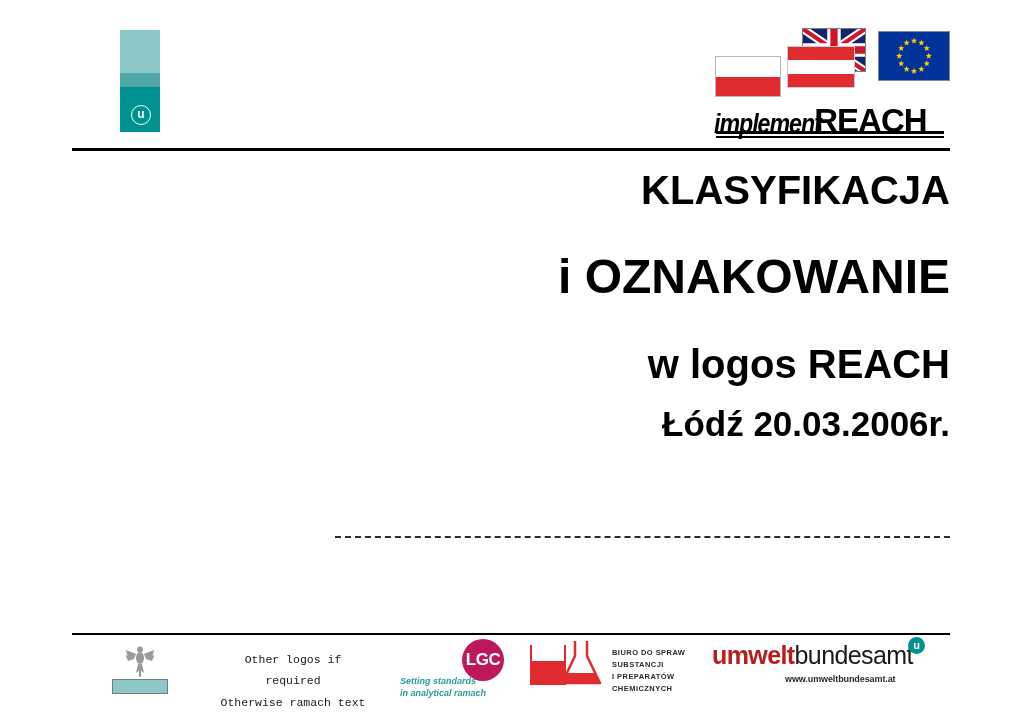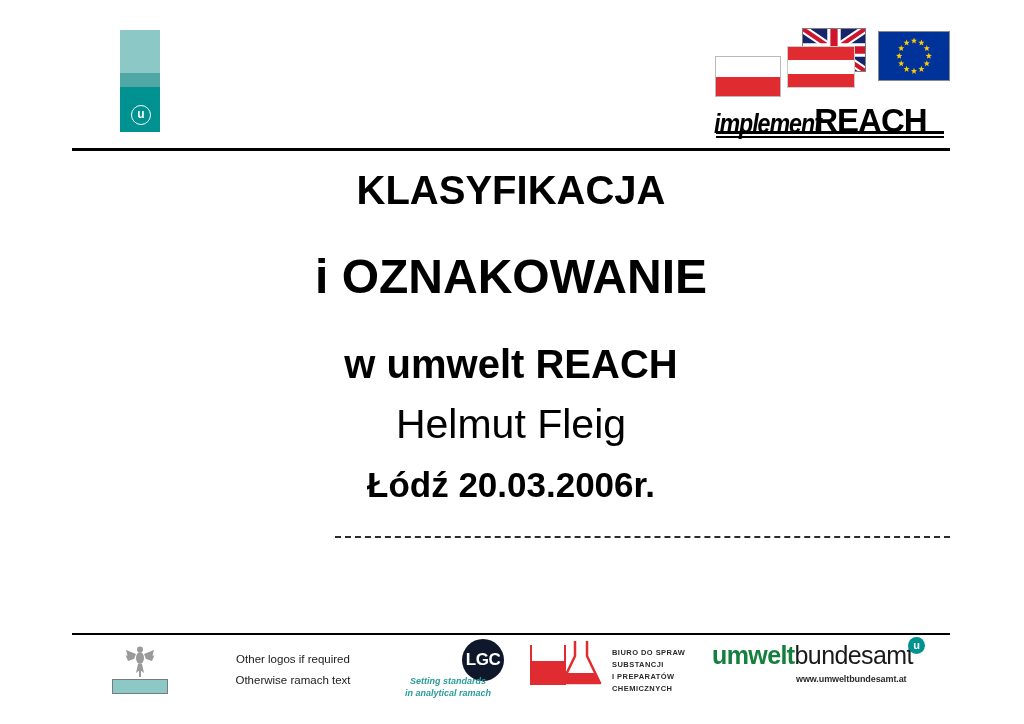--- a/index.html
+++ b/index.html
@@ -124,7 +124,7 @@
     position: absolute;
     left: 72px; top: 156px;
     width: 878px;
-    text-align: center;
+    text-align: right;
   }
   .t-line {
     font-family: "Liberation Sans", sans-serif;

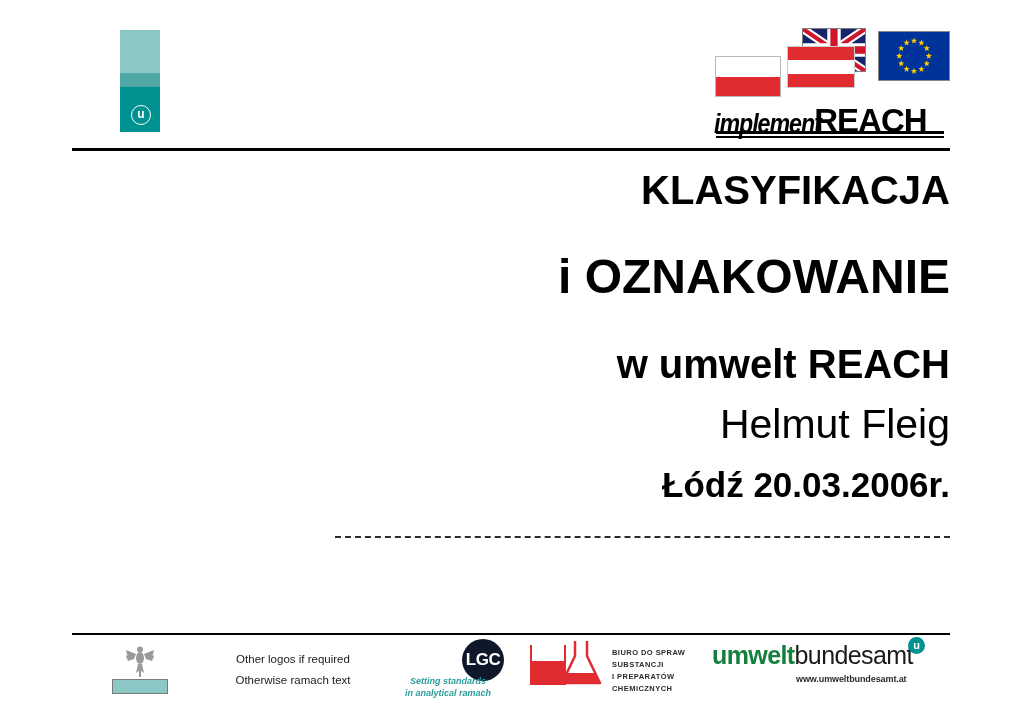--- a/index.html
+++ b/index.html
@@ -363,7 +363,7 @@
 <div id="title-block">
   <div class="t-line t-klas">KLASYFIKACJA</div>
   <div class="t-line t-ozn">i OZNAKOWANIE</div>
-  <div class="t-line t-ramach">w umwelt REACH</div>
+  <div class="t-line t-ramach">w logos REACH</div>
   <div class="t-line t-name">Helmut Fleig</div>
   <div class="t-line t-place">Łódź 20.03.2006r.</div>
 </div>

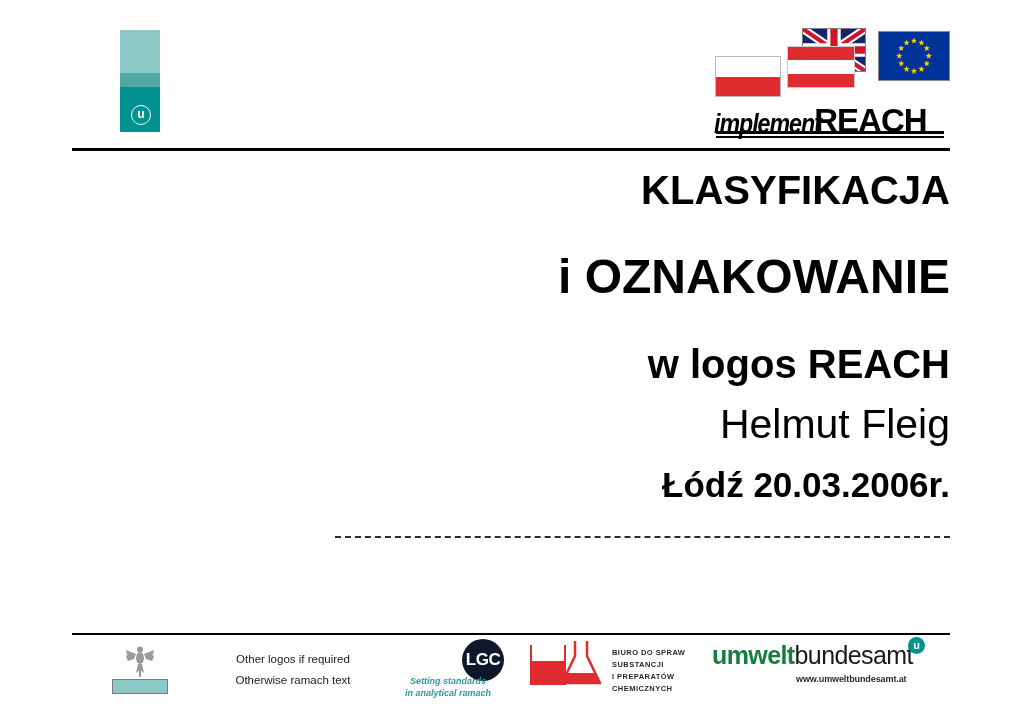--- a/index.html
+++ b/index.html
@@ -364,7 +364,6 @@
   <div class="t-line t-klas">KLASYFIKACJA</div>
   <div class="t-line t-ozn">i OZNAKOWANIE</div>
   <div class="t-line t-ramach">w logos REACH</div>
-  <div class="t-line t-name">Helmut Fleig</div>
   <div class="t-line t-place">Łódź 20.03.2006r.</div>
 </div>
 

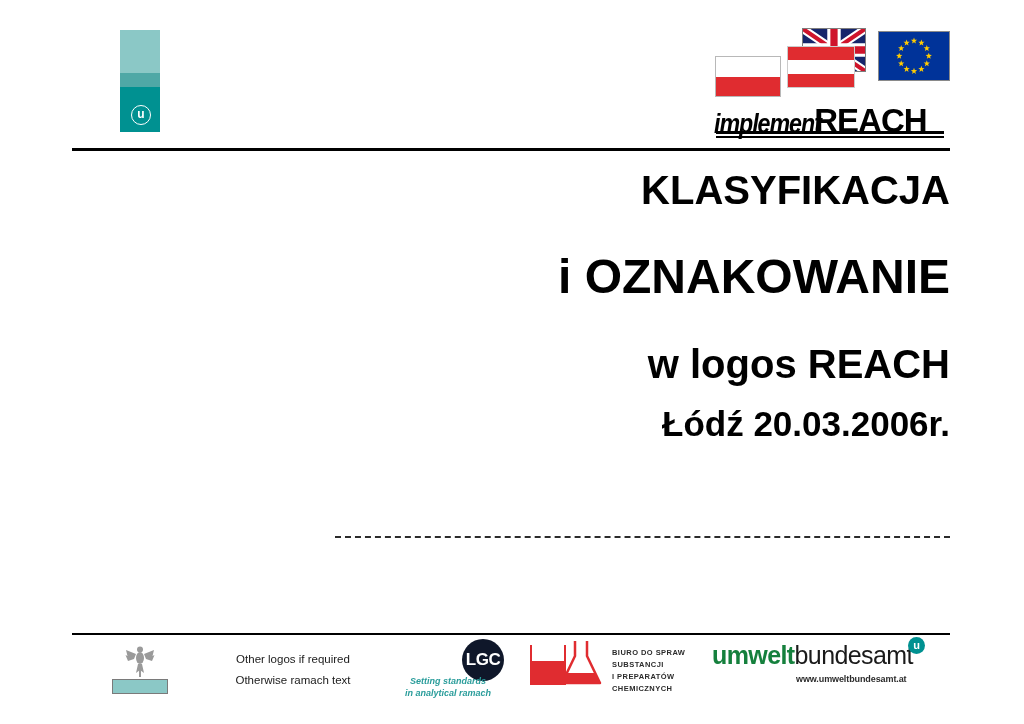--- a/index.html
+++ b/index.html
@@ -198,7 +198,7 @@
     position: absolute; left: 218px; top: 14px;
     width: 150px;
     text-align: center;
-    font-family: Liberation Sans, sans-serif;
+    font-family: Liberation Mono, monospace;
     font-size: 11.5px;
     color: #1a1a1a;
     line-height: 1.85;

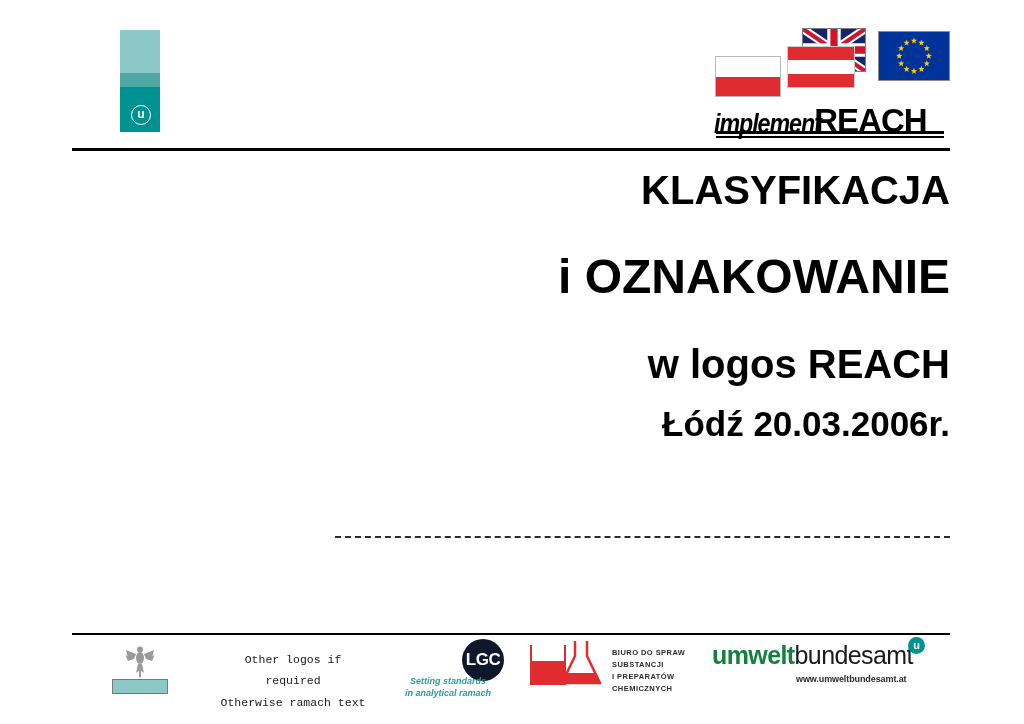--- a/index.html
+++ b/index.html
@@ -209,7 +209,7 @@
     position: absolute; left: 62px; top: 0px;
     width: 42px; height: 42px;
     border-radius: 50%;
-    background: #0f172a;
+    background: #be185d;
     color: #ffffff;
     font-family: "Liberation Sans", sans-serif;
     font-weight: bold;

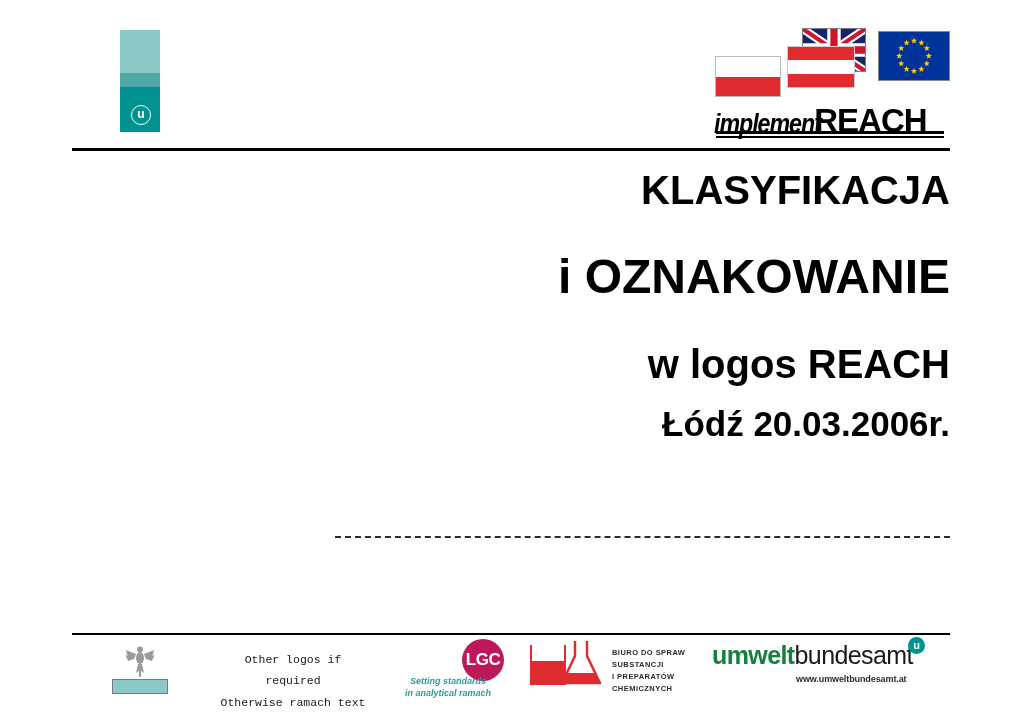--- a/index.html
+++ b/index.html
@@ -262,7 +262,7 @@
     font-family: "Liberation Sans", sans-serif;
     font-weight: bold;
     font-size: 25px;
-    color: #15803d;
+    color: #b91c1c;
     letter-spacing: -0.6px;
   }
   .uba-bundesamt {

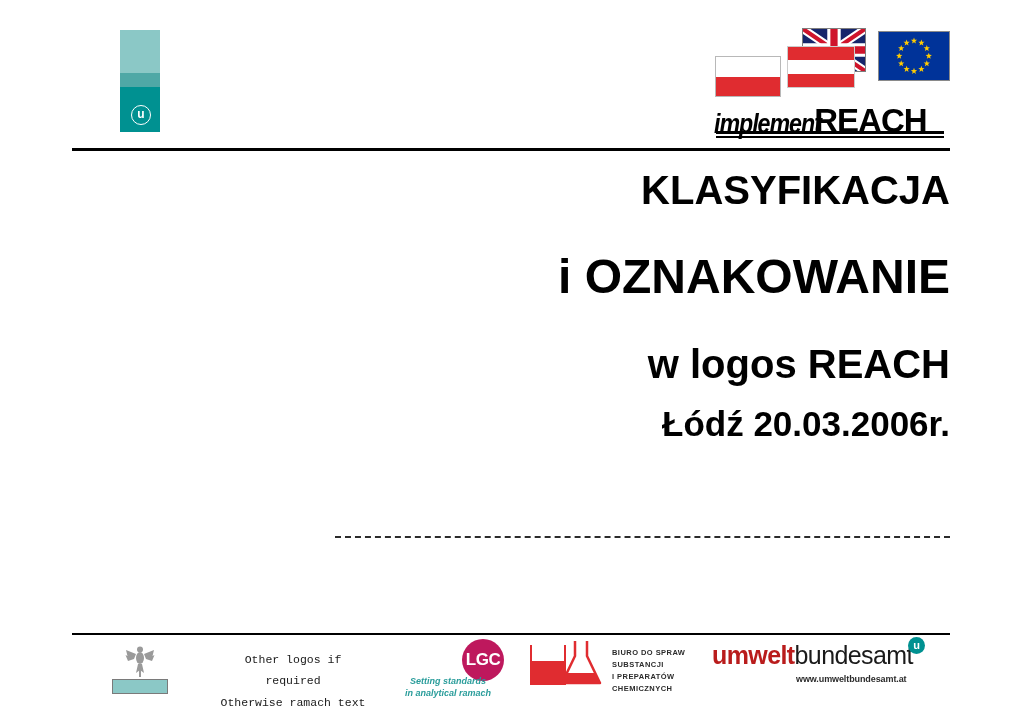--- a/index.html
+++ b/index.html
@@ -227,7 +227,6 @@
     font-size: 9px;
     color: #2a9d9b;
     line-height: 1.35;
-    text-align: center;
   }
 
   .biuro { position: absolute; left: 528px; top: 4px; width: 190px; height: 58px; }

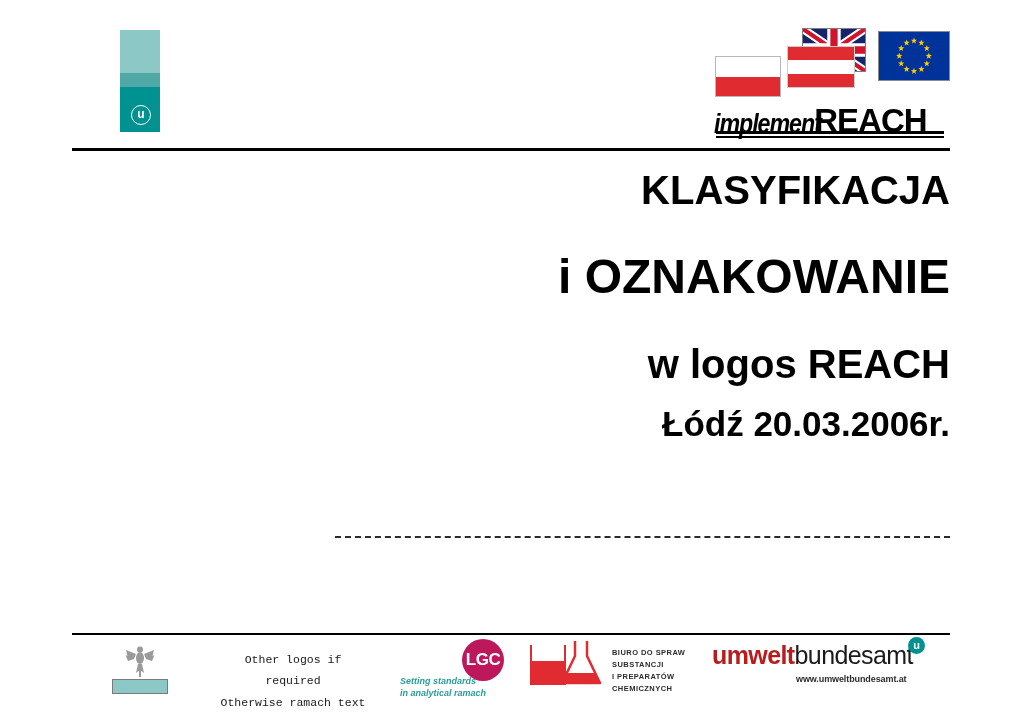--- a/index.html
+++ b/index.html
@@ -285,7 +285,7 @@
     text-align: center;
   }
   .uba-url {
-    position: absolute; left: 84px; top: 33px;
+    position: absolute; left: 73px; top: 33px;
     font-family: "Liberation Sans", sans-serif;
     font-size: 9px;
     font-weight: bold;

